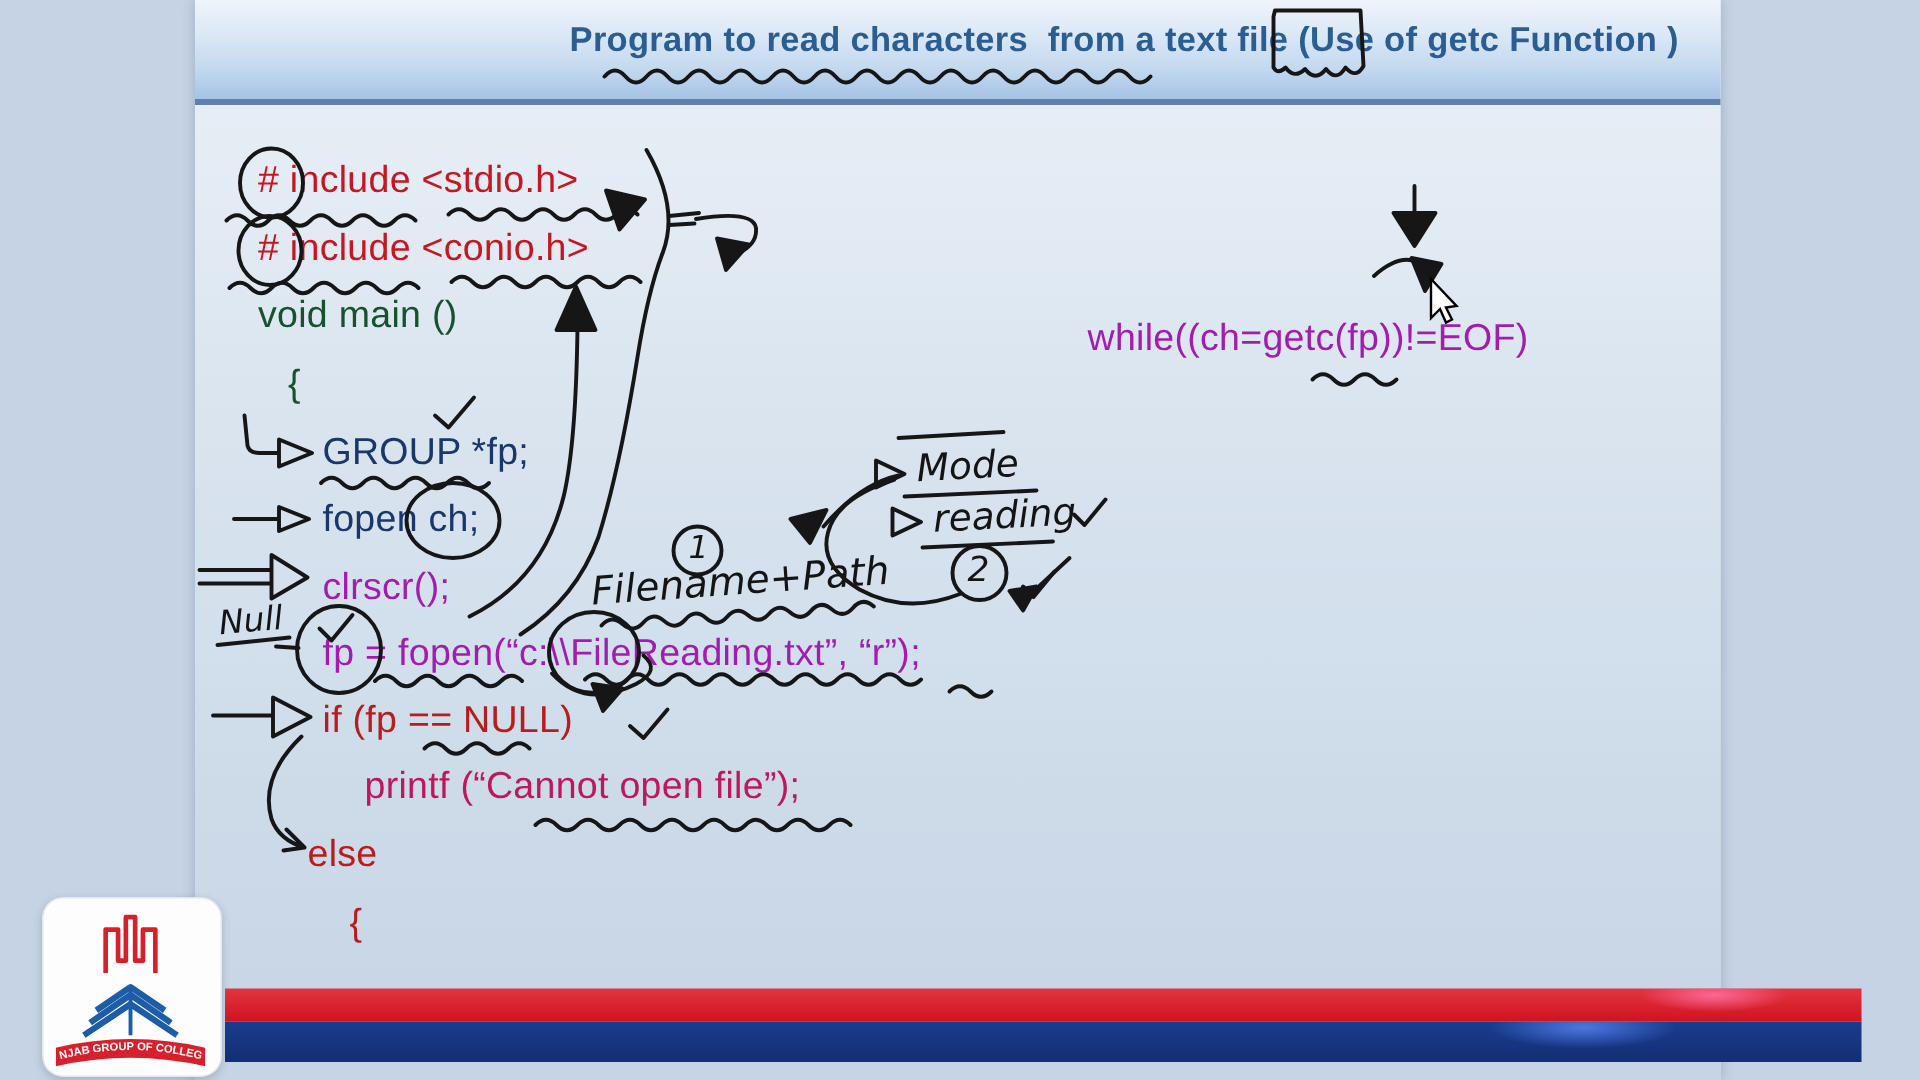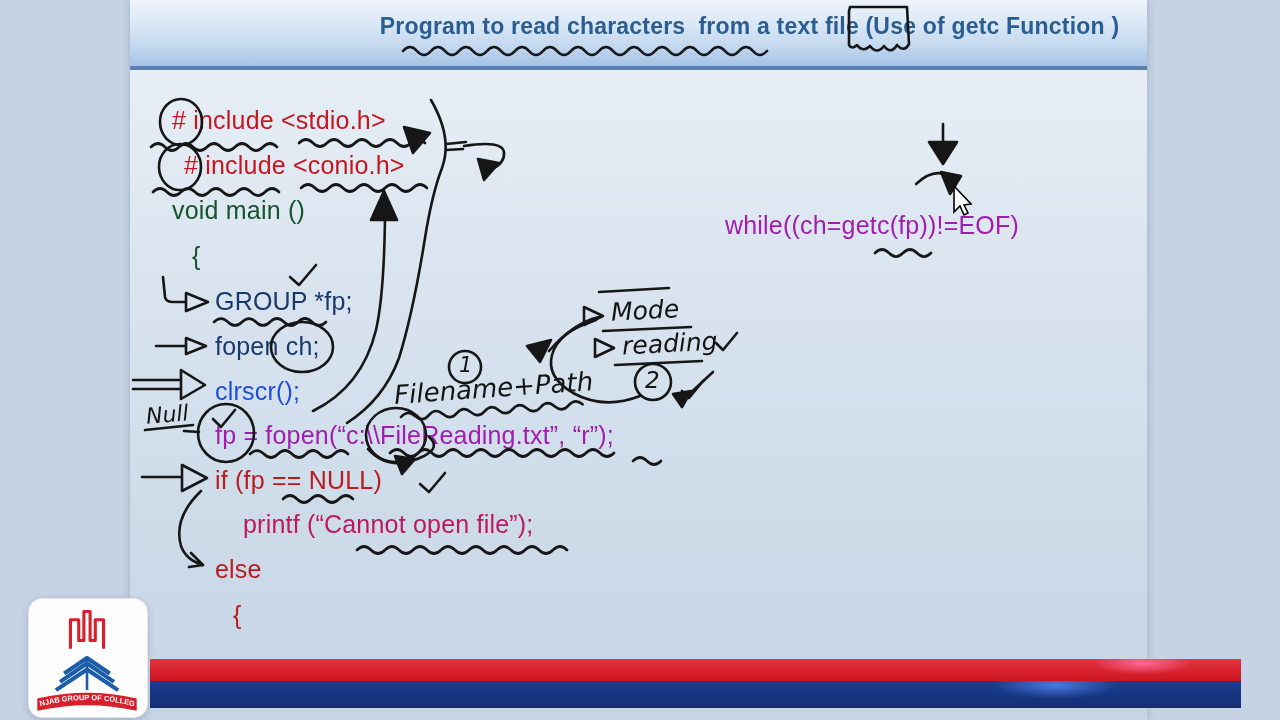--- a/index.html
+++ b/index.html
@@ -62,7 +62,7 @@
 <div class="title">Program to read characters  from a text file (Use of getc Function )</div>
 
 <div class="code c-red" style="left:172px;top:104px"># include &lt;stdio.h&gt;</div>
-<div class="code c-red" style="left:184px;top:149px"># include &lt;conio.h&gt;</div>
+<div class="code c-red" style="left:172px;top:149px"># include &lt;conio.h&gt;</div>
 <div class="code c-black" style="left:172px;top:194px">void main ()</div>
 <div class="code c-black" style="left:192px;top:240px">{</div>
 <div class="code c-navy" style="left:215px;top:285px">GROUP *fp;</div>

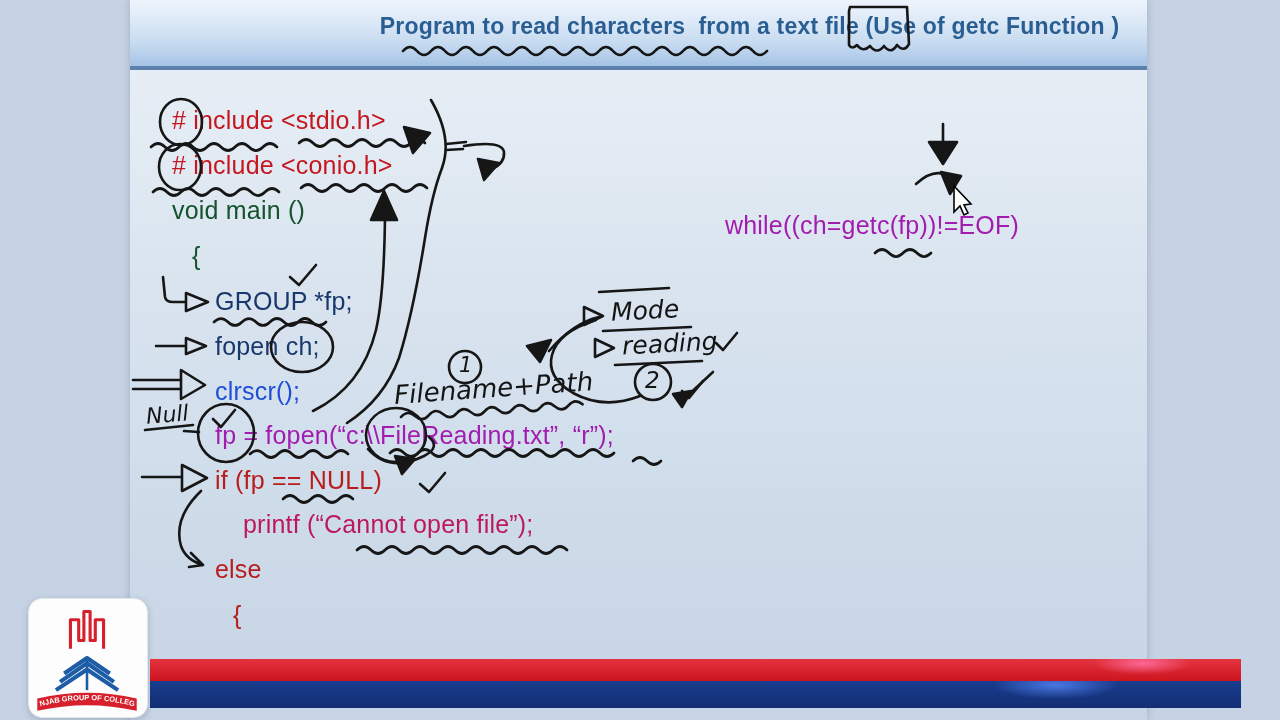--- a/index.html
+++ b/index.html
@@ -29,7 +29,7 @@
     letter-spacing:.2px;line-height:32px;
   }
   .c-red{color:#c6161f}.c-black{color:#14532d}.c-navy{color:#18376b}
-  .c-salmon{color:#1d4ed8}.c-green{color:#a21caf}.c-orange{color:#b91c1c}
+  .c-salmon{color:#a21caf}.c-green{color:#a21caf}.c-orange{color:#b91c1c}
   .c-purple{color:#be185d}
   .hand{
     position:absolute;color:#141414;font-family:"DejaVu Sans", sans-serif;

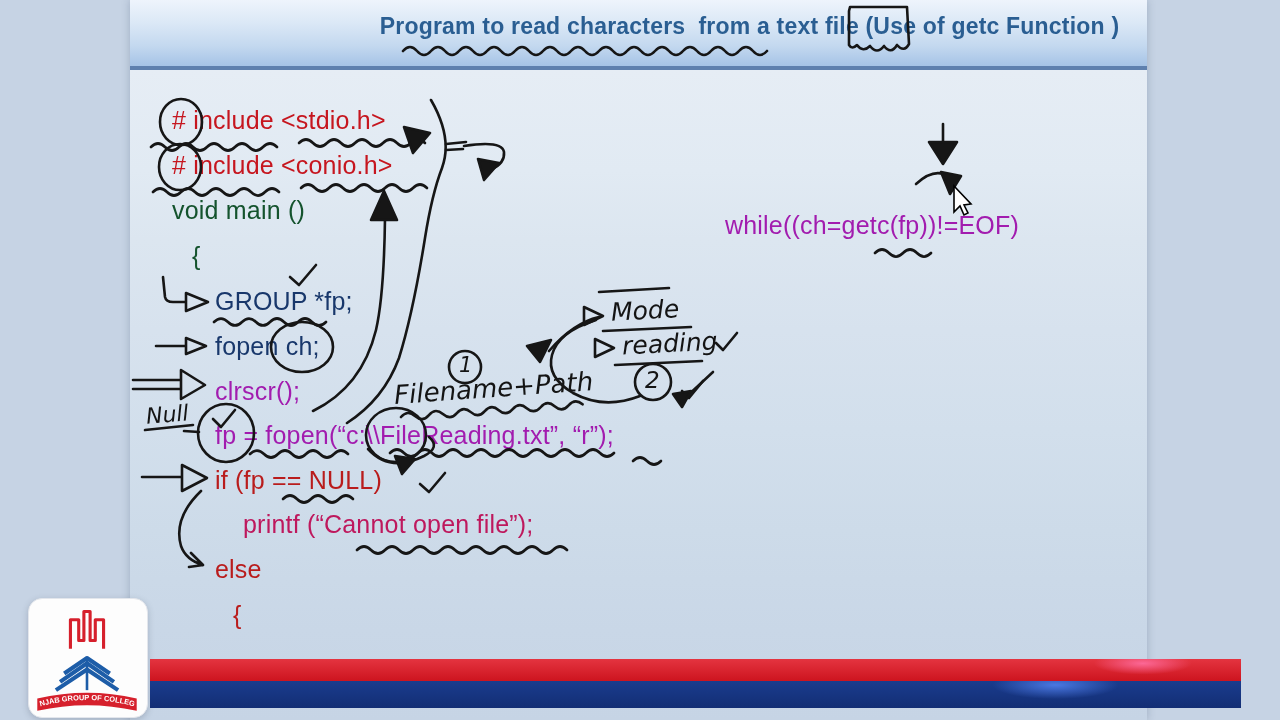--- a/index.html
+++ b/index.html
@@ -71,7 +71,7 @@
 <div class="code c-green" style="left:215px;top:419px">fp = fopen(“c:\\FileReading.txt”, “r”);</div>
 <div class="code c-orange" style="left:215px;top:464px">if (fp == NULL)</div>
 <div class="code c-purple" style="left:243px;top:508px">printf (“Cannot open file”);</div>
-<div class="code c-orange" style="left:215px;top:553px">else</div>
+<div class="code c-orange" style="left:205px;top:553px">else</div>
 <div class="code c-orange" style="left:233px;top:599px">{</div>
 <div class="code c-green" style="left:725px;top:209px">while((ch=getc(fp))!=EOF)</div>
 

